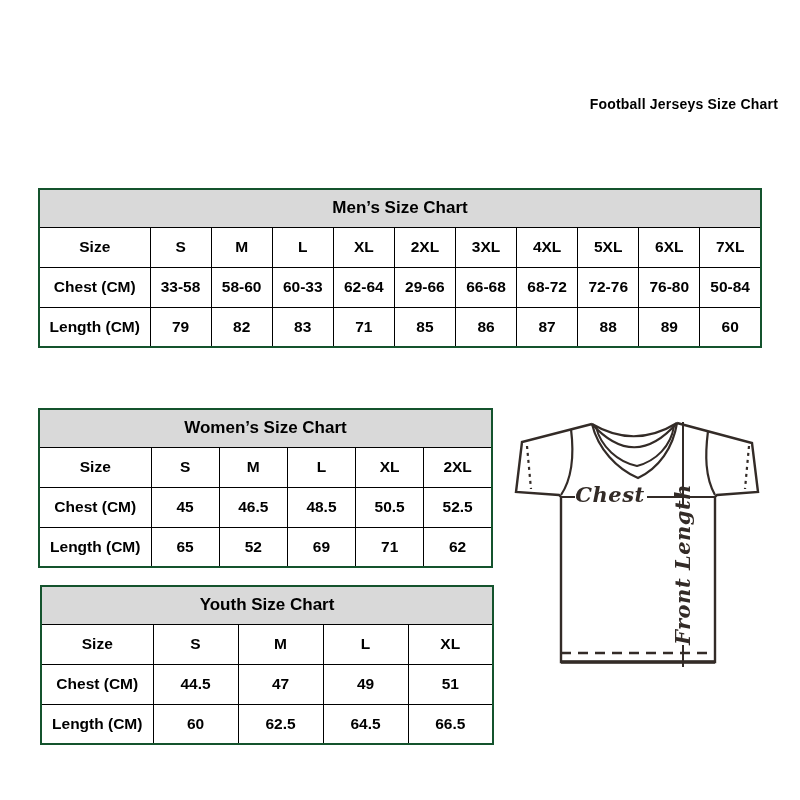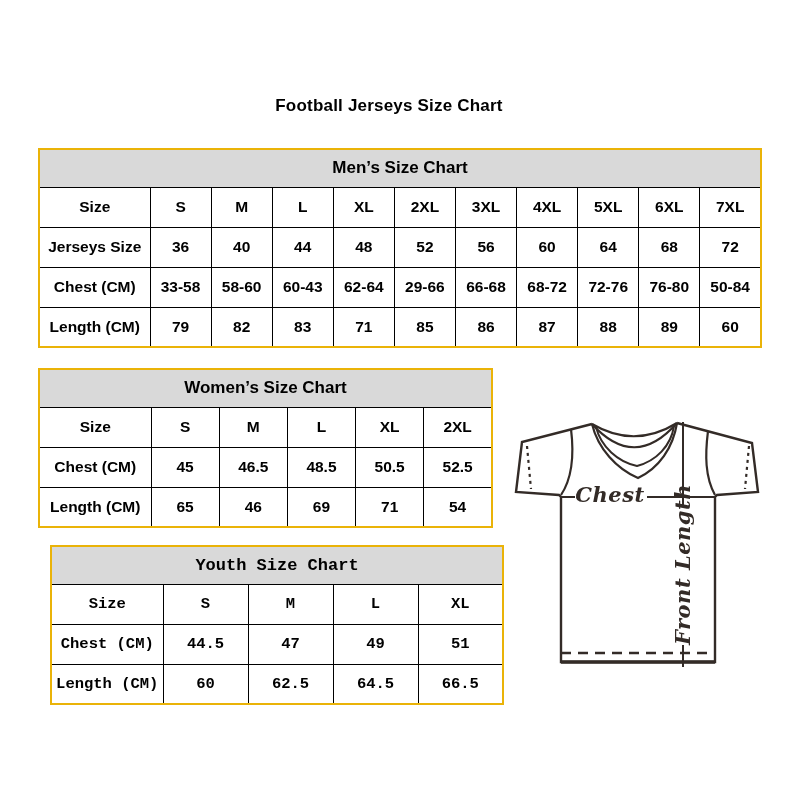--- a/index.html
+++ b/index.html
@@ -18,8 +18,8 @@
     top: 96px; left: 0;
     width: 778px;
     margin: 0;
-    text-align: center;
-    font-size: 17px;
+    text-align: right;
+    font-size: 14px;
     font-weight: 700;
     letter-spacing: 0.2px;
     color: #000;

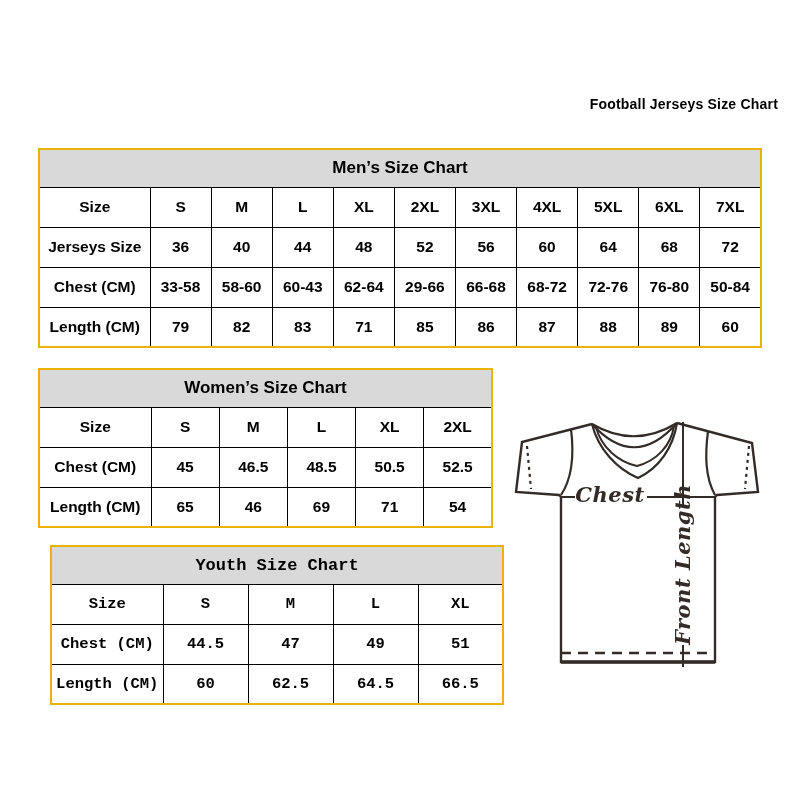--- a/index.html
+++ b/index.html
@@ -30,7 +30,8 @@
     border-collapse: collapse;
     table-layout: fixed;
     background: #fff;
-    border: 2px solid #eab308;
+    border: 2px solid #14532d;
+    margin-top: 40px;
   }
   table.size-table th,
   table.size-table td {

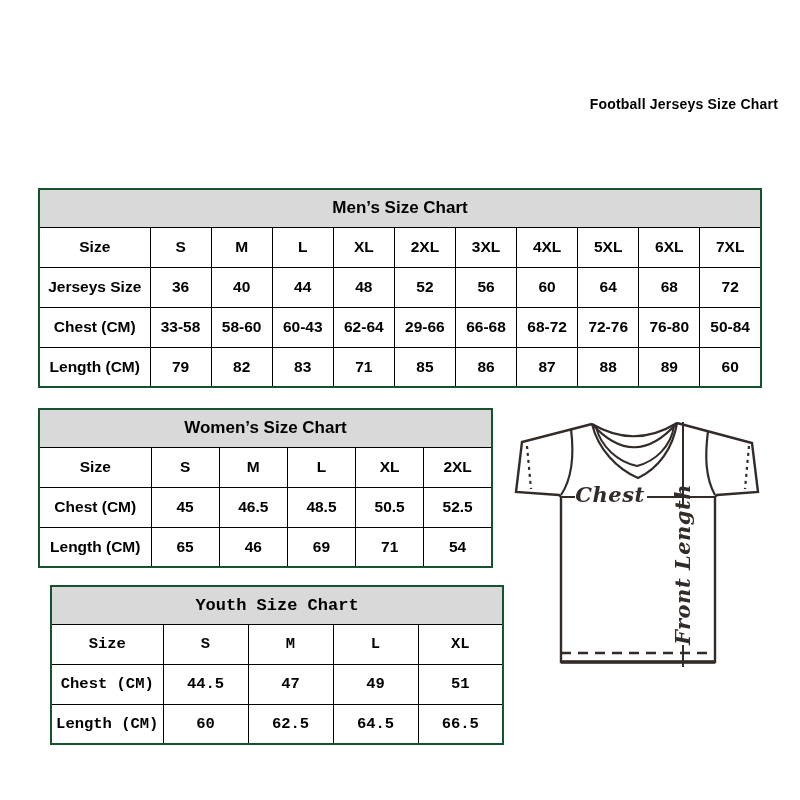--- a/index.html
+++ b/index.html
@@ -116,19 +116,6 @@
           <td>7XL</td>
         </tr>
         <tr>
-          <td>Jerseys Size</td>
-          <td>36</td>
-          <td>40</td>
-          <td>44</td>
-          <td>48</td>
-          <td>52</td>
-          <td>56</td>
-          <td>60</td>
-          <td>64</td>
-          <td>68</td>
-          <td>72</td>
-        </tr>
-        <tr>
           <td>Chest (CM)</td>
           <td>33-58</td>
           <td>58-60</td>

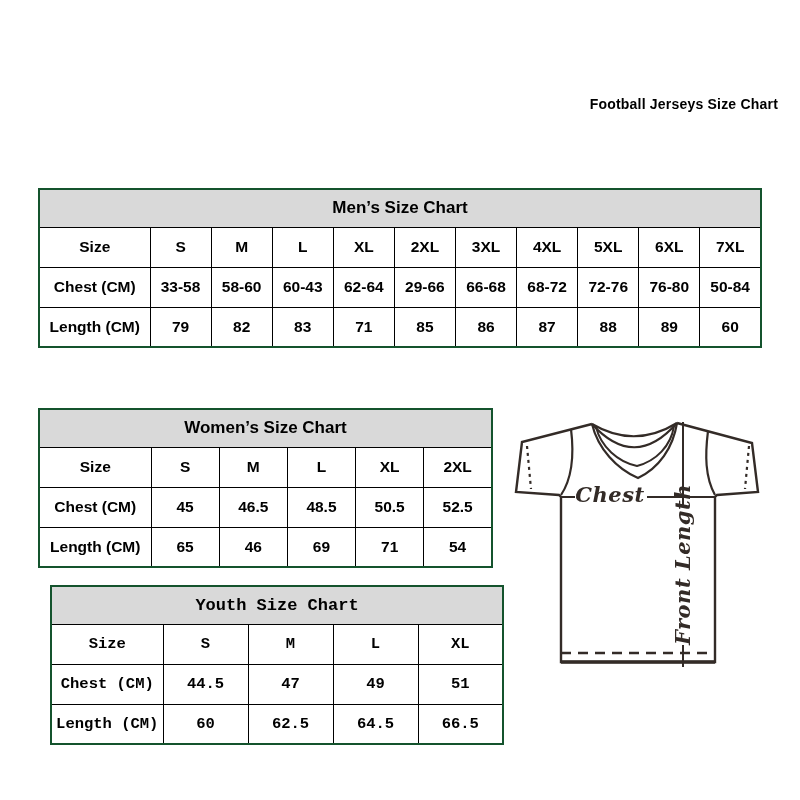--- a/index.html
+++ b/index.html
@@ -119,7 +119,7 @@
           <td>Chest (CM)</td>
           <td>33-58</td>
           <td>58-60</td>
-          <td>60-43</td>
+          <td>60-33</td>
           <td>62-64</td>
           <td>29-66</td>
           <td>66-68</td>

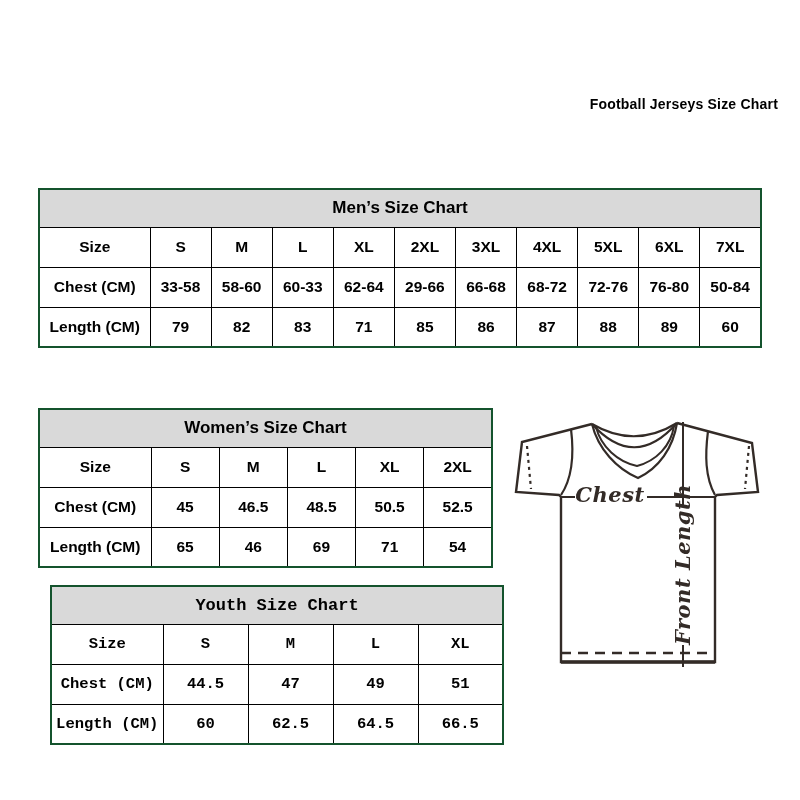--- a/index.html
+++ b/index.html
@@ -178,7 +178,7 @@
         <tr>
           <td>Length (CM)</td>
           <td>65</td>
-          <td>46</td>
+          <td>52</td>
           <td>69</td>
           <td>71</td>
           <td>54</td>

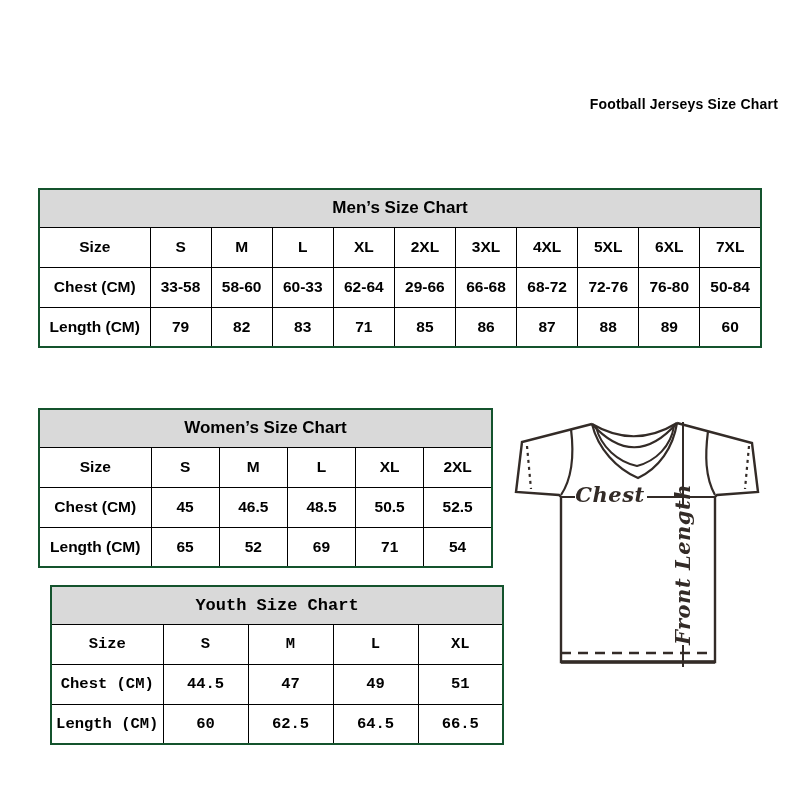--- a/index.html
+++ b/index.html
@@ -181,7 +181,7 @@
           <td>52</td>
           <td>69</td>
           <td>71</td>
-          <td>54</td>
+          <td>62</td>
         </tr>
       </tbody>
   </table>

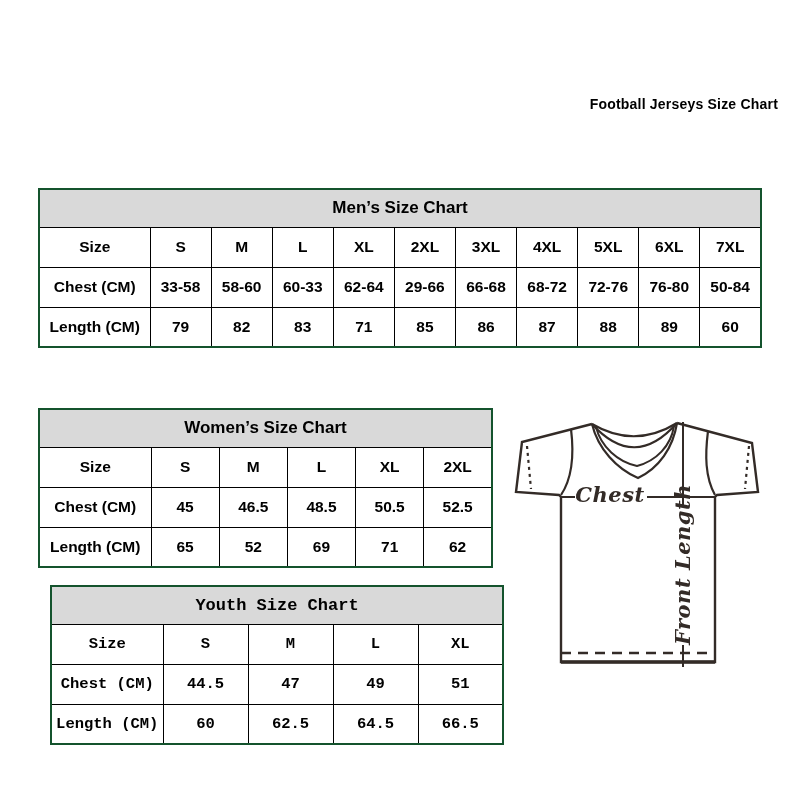--- a/index.html
+++ b/index.html
@@ -54,7 +54,7 @@
 
   #men-table   { left: 38px; top: 148px; width: 724px; }
   #women-table { left: 38px; top: 368px; width: 455px; }
-  #youth-table { left: 50px; top: 545px; width: 454px; font-family: Liberation Mono, monospace; }
+  #youth-table { left: 40px; top: 545px; width: 454px; }
 
   #jersey-svg {
     position: absolute;

